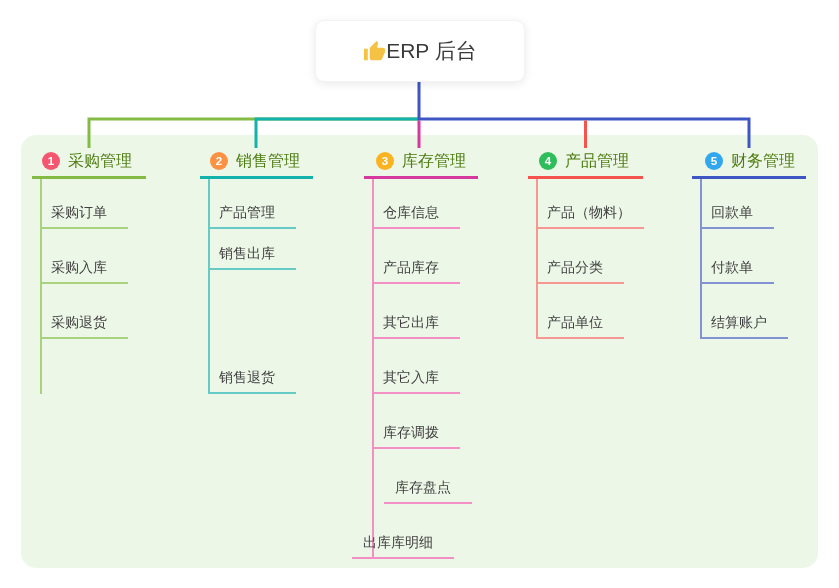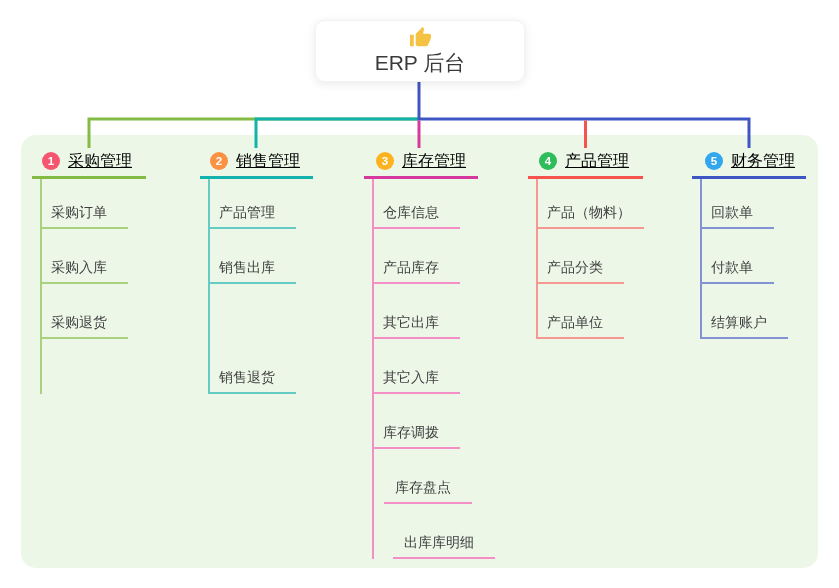--- a/index.html
+++ b/index.html
@@ -15,7 +15,7 @@
              background:#ffffff;border:1px solid #f3f3f3;border-radius:9px;
              box-shadow:0 2px 10px rgba(0,0,0,.09);
              display:flex;align-items:center;justify-content:center;gap:0;
-             box-sizing:border-box;cursor:pointer;flex-direction:column;}
+             box-sizing:border-box;cursor:pointer;}
   .root-label{font-size:21px;color:#3a3a3a;}
 
   .branch-head{position:absolute;top:151px;height:20px;display:flex;align-items:center;gap:8px;cursor:pointer;}

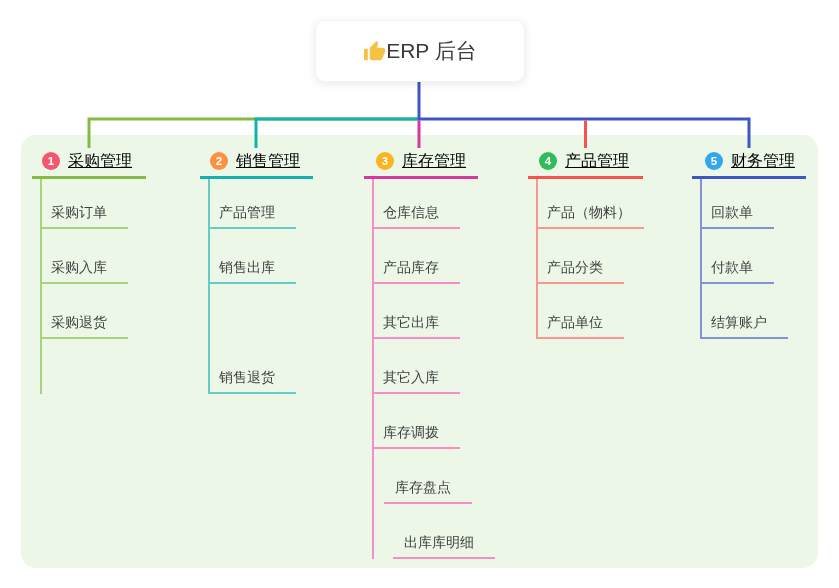--- a/index.html
+++ b/index.html
@@ -21,7 +21,7 @@
   .branch-head{position:absolute;top:151px;height:20px;display:flex;align-items:center;gap:8px;cursor:pointer;}
   .badge{width:18px;height:18px;border-radius:50%;color:#fff;font-size:11.5px;font-weight:bold;
          display:flex;align-items:center;justify-content:center;flex:0 0 auto;}
-  .branch-label{font-size:16px;color:#000000;white-space:nowrap;text-decoration:underline;}
+  .branch-label{font-size:16px;color:#4d7c0f;white-space:nowrap;}
 
   .t-line{position:absolute;top:176px;height:3px;}
   .v-line{position:absolute;width:2px;}

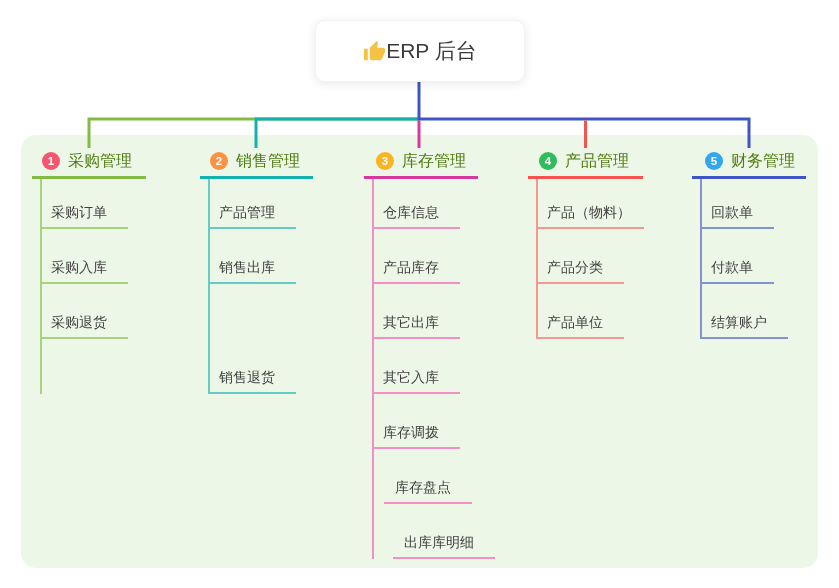--- a/index.html
+++ b/index.html
@@ -78,7 +78,7 @@
   <div class="child-row" style="left:208px;top:194px;width:88px;border-color:#66CBC5">
       <span>产品管理</span>
     </div>
-  <div class="child-row" style="left:208px;top:249px;width:88px;border-color:#66CBC5">
+  <div class="child-row" style="left:208px;top:235px;width:88px;border-color:#66CBC5">
       <span>销售出库</span>
     </div>
   <div class="child-row" style="left:208px;top:359px;width:88px;border-color:#66CBC5">

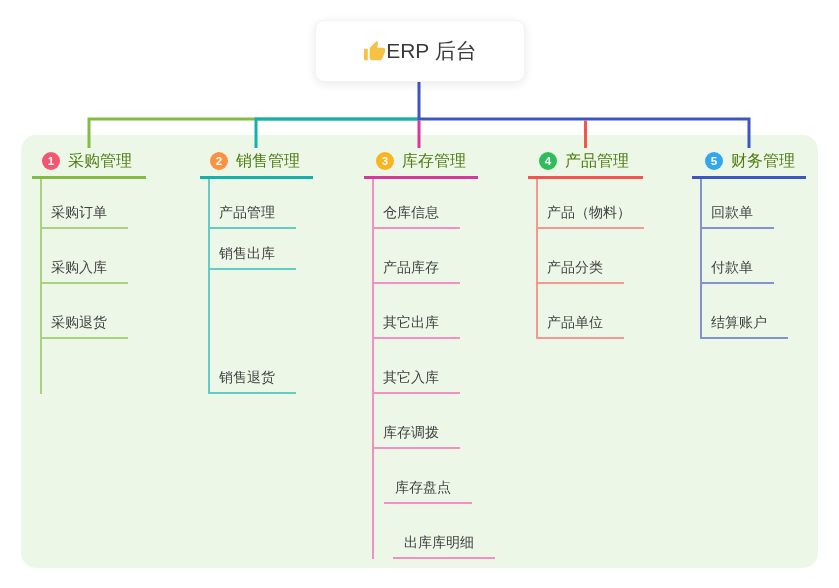--- a/index.html
+++ b/index.html
@@ -109,7 +109,7 @@
   <div class="child-row" style="left:384px;top:469px;width:88px;border-color:#F48FC5">
       <span>库存盘点</span>
     </div>
-  <div class="child-row" style="left:393px;top:524px;width:102px;border-color:#F48FC5">
+  <div class="child-row" style="left:352px;top:524px;width:102px;border-color:#F48FC5">
       <span>出库库明细</span>
     </div>
 

